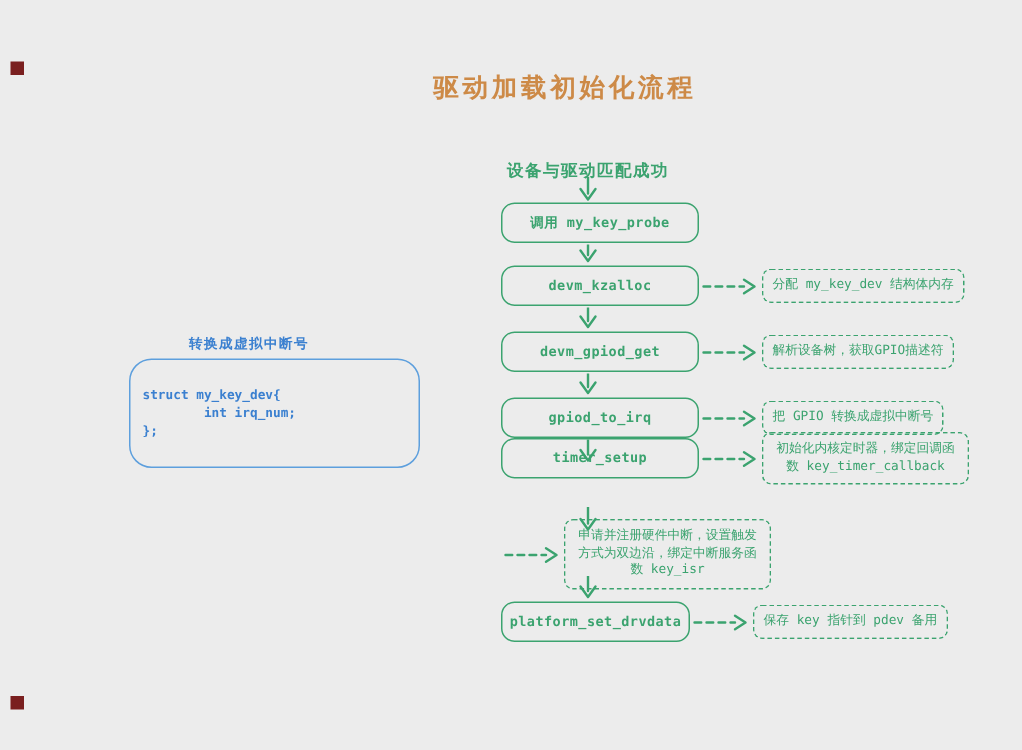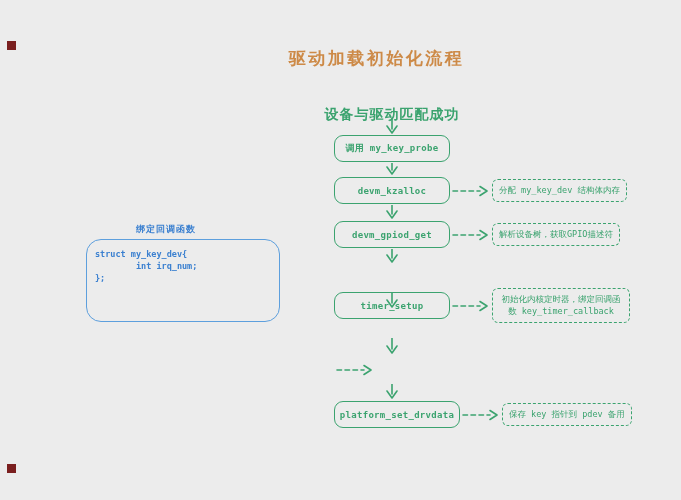--- a/index.html
+++ b/index.html
@@ -29,7 +29,7 @@
     position:absolute;top:106px;left:292px;width:200px;
     text-align:center;
     color:var(--green,#3ba36f);
-    font-size:14px;font-weight:600;letter-spacing:1px;
+    font-size:11px;font-weight:600;letter-spacing:1px;
     font-family:"DejaVu Sans Mono","DejaVu Sans",sans-serif;
   }
   .v-arrow{position:absolute;left:384px;}

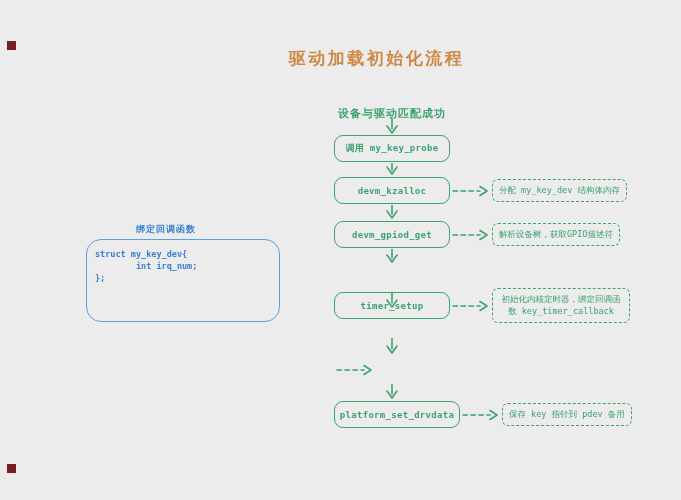--- a/index.html
+++ b/index.html
@@ -39,7 +39,7 @@
   }
   .node{
     flex:none;
-    width:116px;height:27px;
+    width:132px;height:27px;
     border:1.5px solid var(--green,#3ba36f);
     border-radius:9px;
     display:flex;align-items:center;justify-content:center;

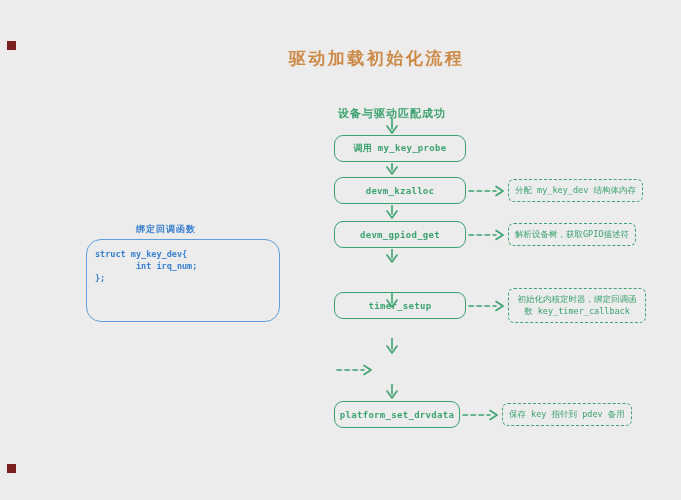--- a/index.html
+++ b/index.html
@@ -178,7 +178,7 @@
     <div class="note nw">保存 key 指针到 pdev 备用</div>
   </div>
 
-  <div class="struct-label">绑定回调函数</div>
+  <div class="struct-label">转换成虚拟中断号</div>
   <div class="struct-box">
     <div class="code-line">struct my_key_dev{</div>
     <div class="code-line">        int irq_num;</div>

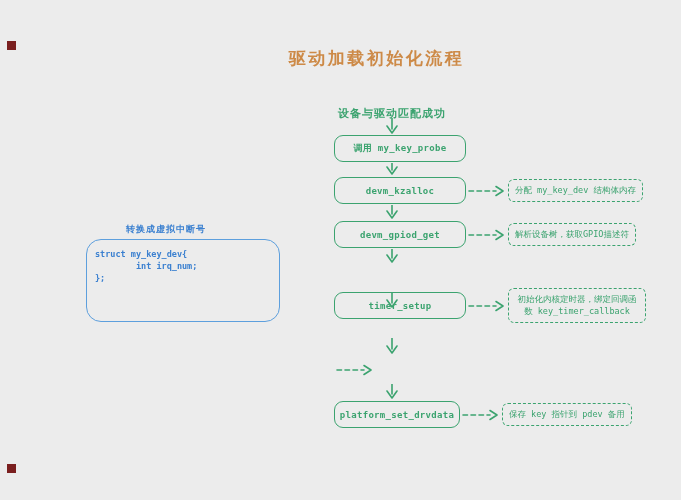--- a/index.html
+++ b/index.html
@@ -70,11 +70,11 @@
     font-size:9px;font-weight:bold;letter-spacing:1px;
   }
   .struct-box{
-    position:absolute;top:239px;left:86px;width:194px;height:83px;
+    position:absolute;top:239px;left:86px;width:194px;height:73px;
     border:1.5px solid var(--blue-border,#5d9fdd);
     border-radius:15px;
     box-sizing:border-box;
-    padding:8px 8px;
+    padding:18px 8px;
   }
   .code-line{
     white-space:pre;

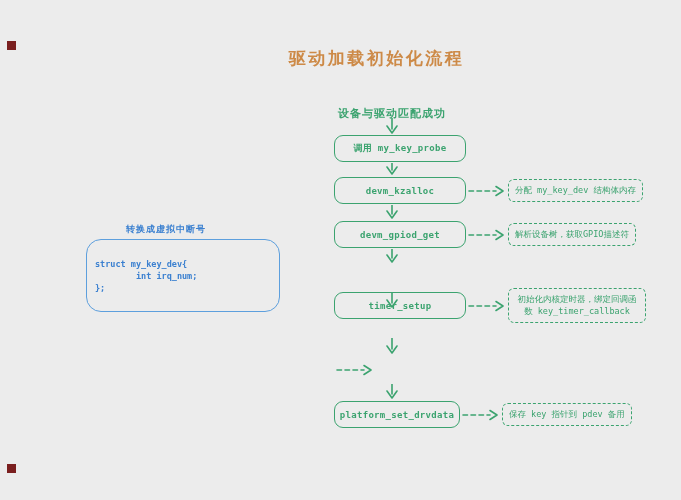--- a/index.html
+++ b/index.html
@@ -152,6 +152,14 @@
     <div class="note nw">分配 my_key_dev 结构体内存</div>
   </div>
 
+  <div class="step" style="top:265px">
+    <div class="node">gpiod_to_irq</div>
+    <svg class="dash-arrow" width="38" height="12">
+        <line x1="1" y1="6" x2="28" y2="6" stroke-dasharray="4.5,3.5"></line>
+        <polyline points="28,1.5 35,6 28,10.5"></polyline>
+      </svg>
+    <div class="note nw">把 GPIO 转换成虚拟中断号</div>
+  </div>
 
   <div class="step" style="top:292px">
     <div class="node">timer_setup</div>

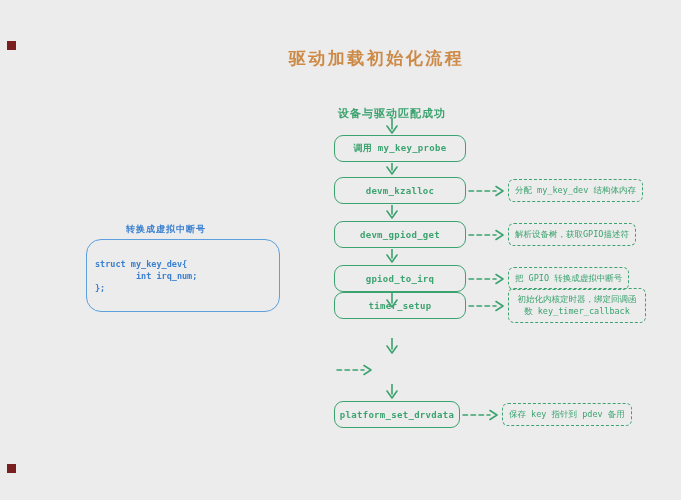--- a/index.html
+++ b/index.html
@@ -175,6 +175,7 @@
         <line x1="1" y1="6" x2="28" y2="6" stroke-dasharray="4.5,3.5"></line>
         <polyline points="28,1.5 35,6 28,10.5"></polyline>
       </svg>
+    <div class="note">申请并注册硬件中断，设置触发方式为双边沿，绑定中断服务函数 key_isr</div>
   </div>
 
   <div class="step" style="top:401px">

